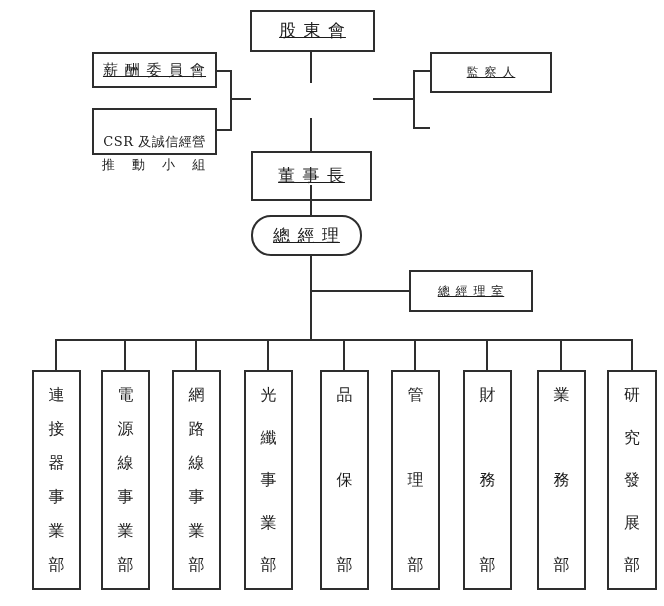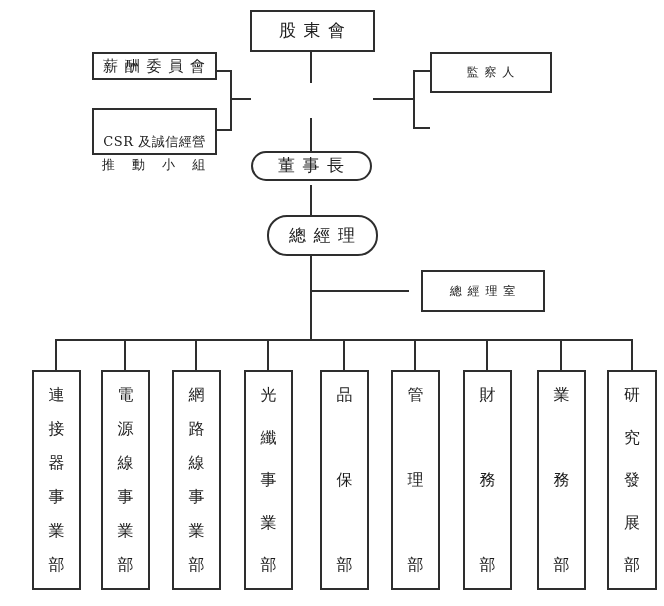--- a/index.html
+++ b/index.html
@@ -31,6 +31,7 @@
     white-space: pre;
     letter-spacing: 1px;
     line-height: 1.25;
+    text-decoration: underline;
   }
   .fs17 { font-size: 17px; }
   .fs16 { font-size: 12px; }

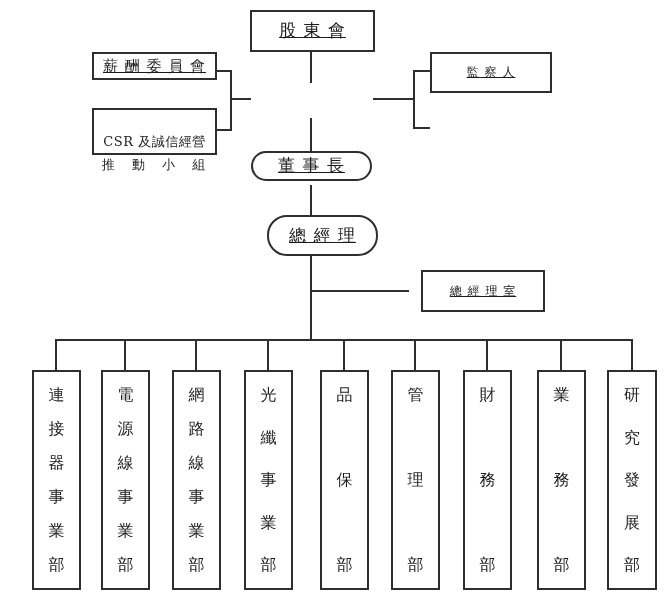--- a/index.html
+++ b/index.html
@@ -64,7 +64,7 @@
     <span class="lbl fs17">股 東 會</span>
   </div>
 
-  <div class="box" style="left:92px; top:52px; width:125px; height:28px;">
+  <div class="box" style="left:92px; top:52px; width:125px; height:36px;">
     <span class="lbl fs15">薪 酬 委 員 會</span>
   </div>
 

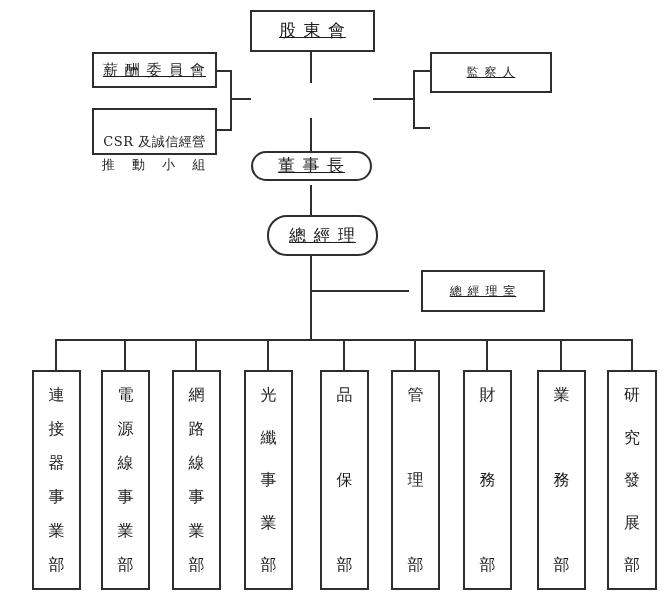--- a/index.html
+++ b/index.html
@@ -79,7 +79,7 @@
   </div>
 
 
-  <div class="box" style="left:251px; top:151px; width:121px; height:30px;border-radius:17px;">
+  <div class="box" style="left:251px; top:151px; width:121px; height:50px;">
     <span class="lbl fs17">董 事 長</span>
   </div>
 

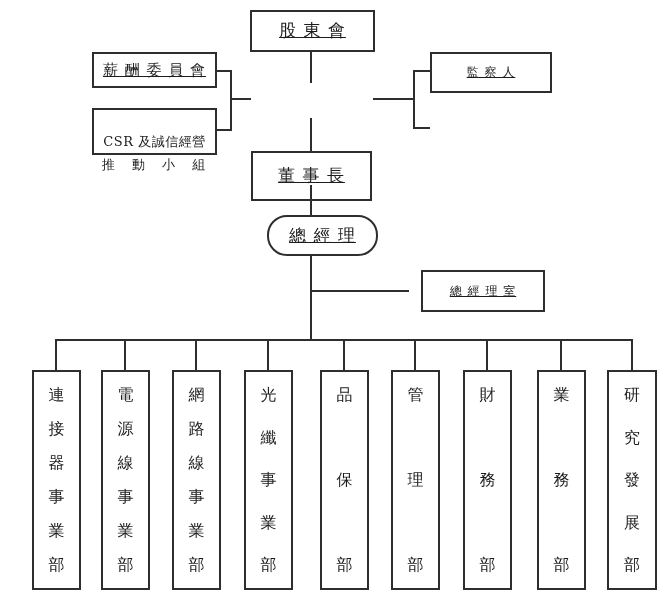--- a/index.html
+++ b/index.html
@@ -83,7 +83,7 @@
     <span class="lbl fs17">董 事 長</span>
   </div>
 
-  <div class="box" style="left:267px; top:215px; width:111px; height:41px;border-radius:20px;">
+  <div class="box" style="left:251px; top:215px; width:111px; height:41px;border-radius:20px;">
     <span class="lbl fs17">總 經 理</span>
   </div>
 

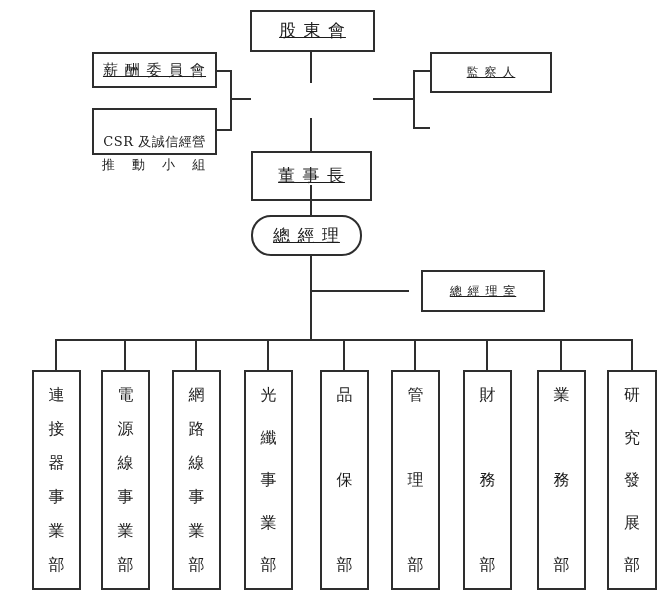--- a/index.html
+++ b/index.html
@@ -87,7 +87,7 @@
     <span class="lbl fs17">總 經 理</span>
   </div>
 
-  <div class="box" style="left:409px; top:270px; width:124px; height:42px;margin-left:12px;">
+  <div class="box" style="left:409px; top:270px; width:124px; height:42px;">
     <span class="lbl fs16">總 經 理 室</span>
   </div>
 

